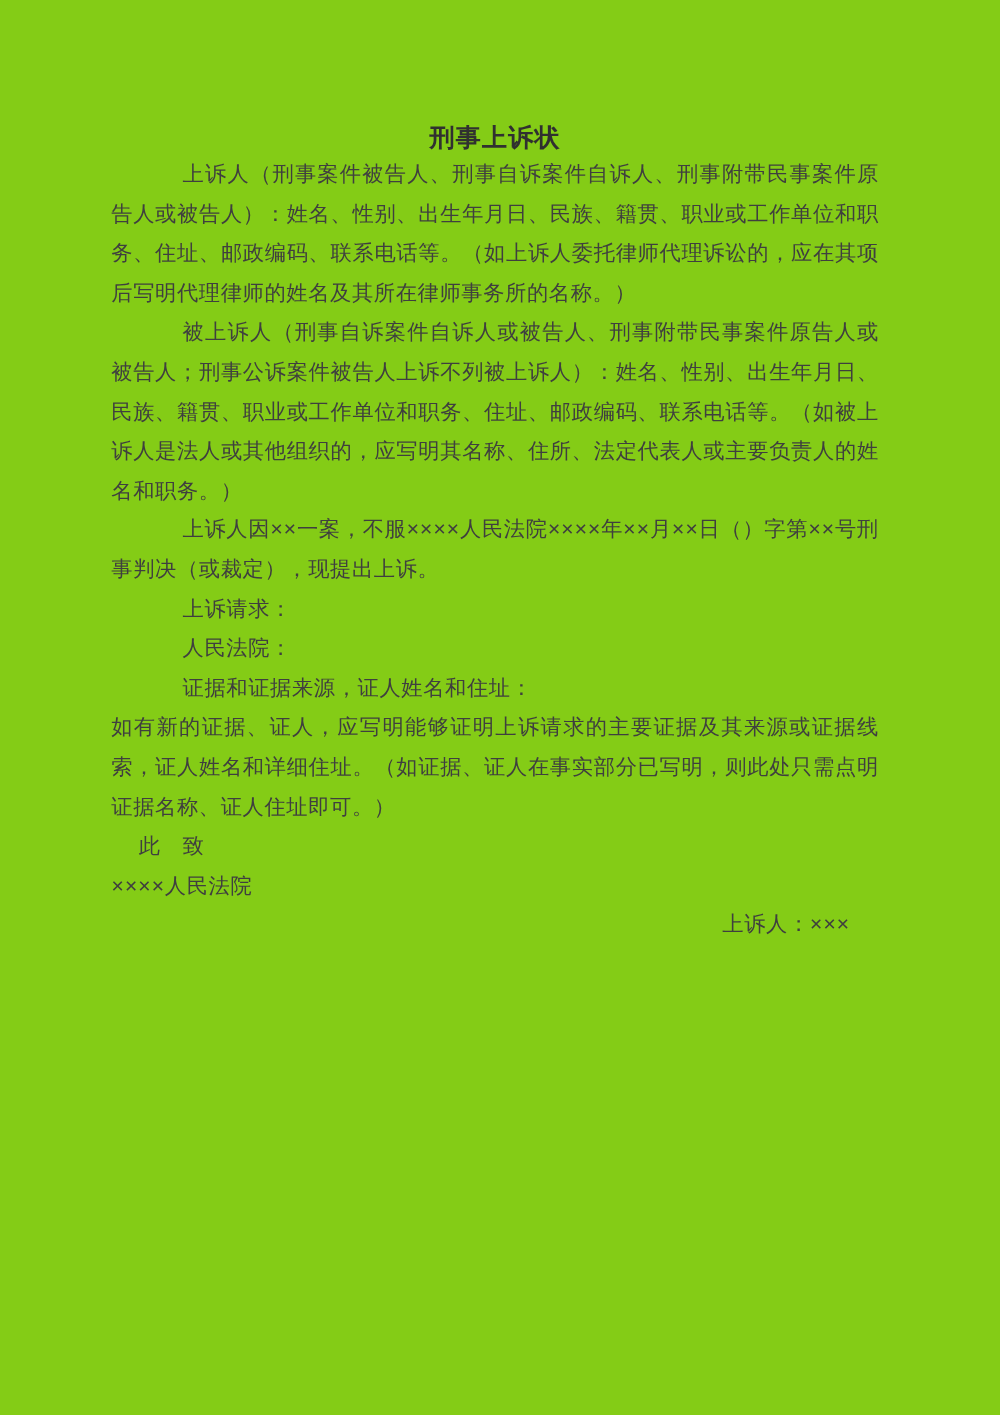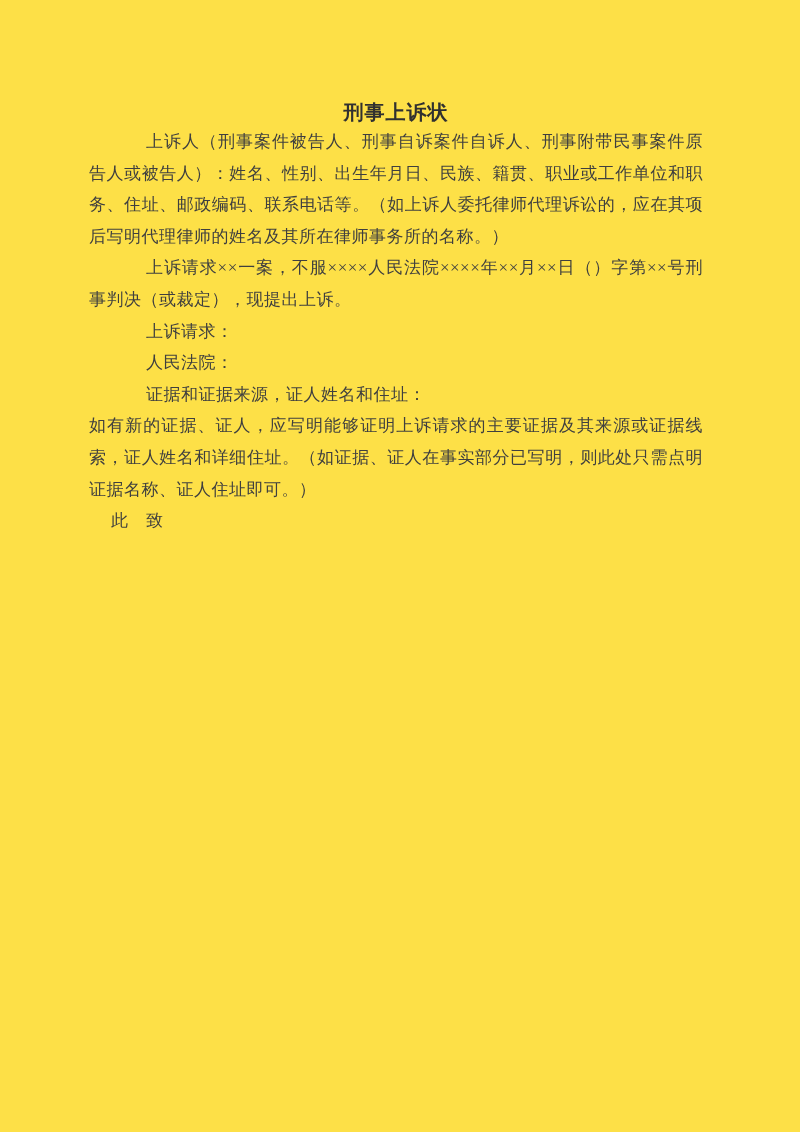--- a/index.html
+++ b/index.html
@@ -11,9 +11,9 @@
     position: relative;
     width: 800px;
     height: 1132px;
-    background: #fde047;
+    background: #84cc16;
     overflow: hidden;
-    font-family: Liberation Serif, serif;
+    font-family: Liberation Mono, monospace;
   }
   .doc {
     position: absolute;

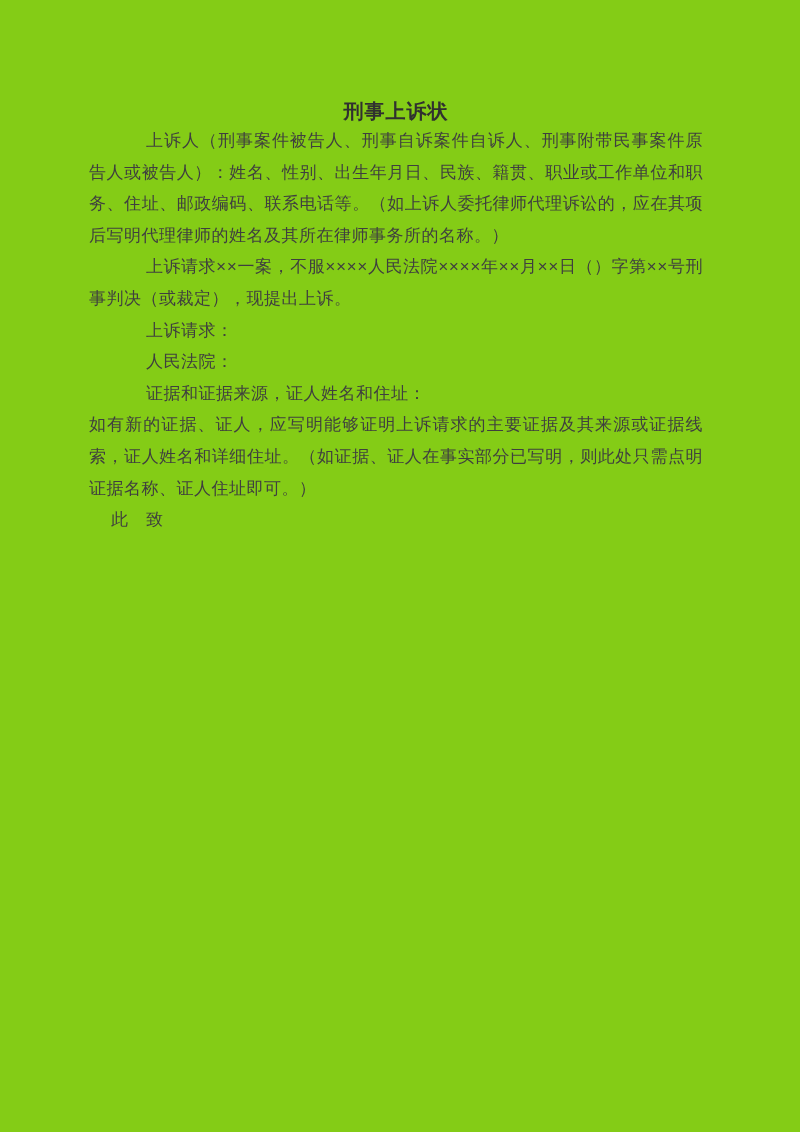--- a/index.html
+++ b/index.html
@@ -53,6 +53,7 @@
 
     <p class="indent">上诉人（刑事案件被告人、刑事自诉案件自诉人、刑事附带民事案件原告人或被告人）：姓名、性别、出生年月日、民族、籍贯、职业或工作单位和职务、住址、邮政编码、联系电话等。（如上诉人委托律师代理诉讼的，应在其项后写明代理律师的姓名及其所在律师事务所的名称。）</p>
 
+    <p class="indent">被上诉人（刑事自诉案件自诉人或被告人、刑事附带民事案件原告人或被告人；刑事公诉案件被告人上诉不列被上诉人）：姓名、性别、出生年月日、民族、籍贯、职业或工作单位和职务、住址、邮政编码、联系电话等。（如被上诉人是法人或其他组织的，应写明其名称、住所、法定代表人或主要负责人的姓名和职务。）</p>
 
     <p class="indent">上诉请求××一案，不服××××人民法院××××年××月××日（）字第××号刑事判决（或裁定），现提出上诉。</p>
 

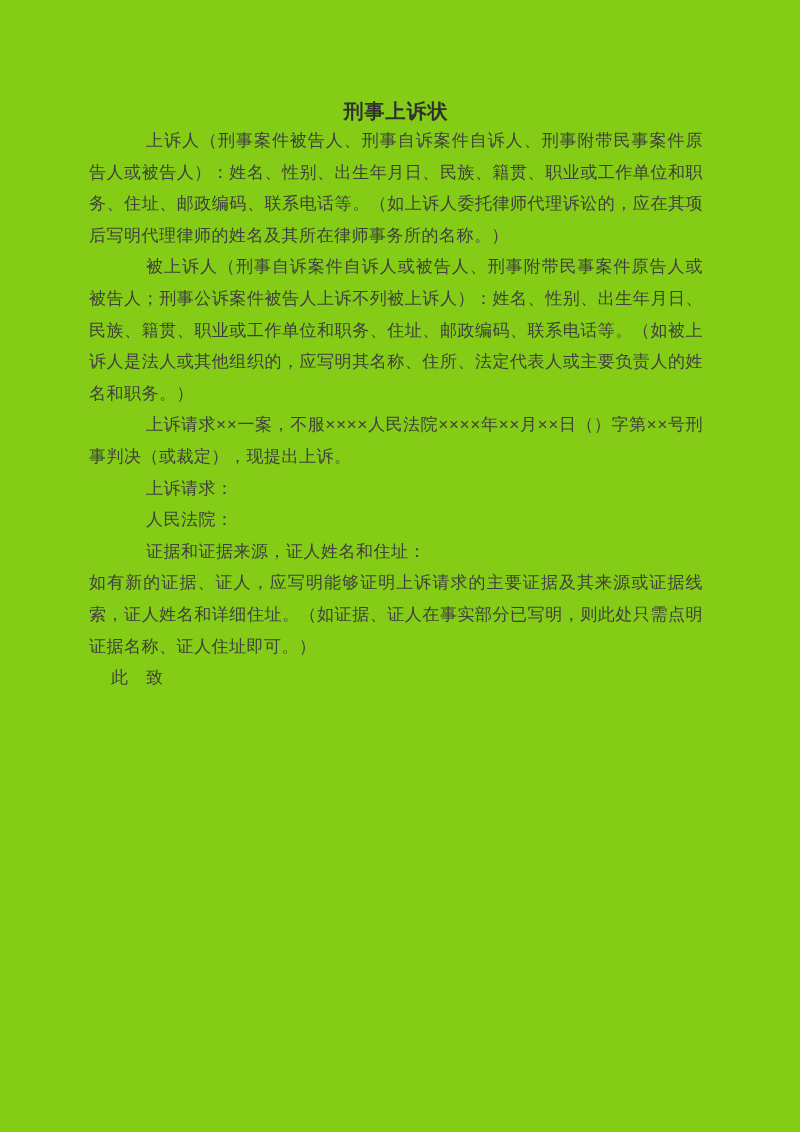--- a/index.html
+++ b/index.html
@@ -55,7 +55,7 @@
 
     <p class="indent">被上诉人（刑事自诉案件自诉人或被告人、刑事附带民事案件原告人或被告人；刑事公诉案件被告人上诉不列被上诉人）：姓名、性别、出生年月日、民族、籍贯、职业或工作单位和职务、住址、邮政编码、联系电话等。（如被上诉人是法人或其他组织的，应写明其名称、住所、法定代表人或主要负责人的姓名和职务。）</p>
 
-    <p class="indent">上诉请求××一案，不服××××人民法院××××年××月××日（）字第××号刑事判决（或裁定），现提出上诉。</p>
+    <p class="indent">上诉人因××一案，不服××××人民法院××××年××月××日（）字第××号刑事判决（或裁定），现提出上诉。</p>
 
     <p class="indent">上诉请求：</p>
 

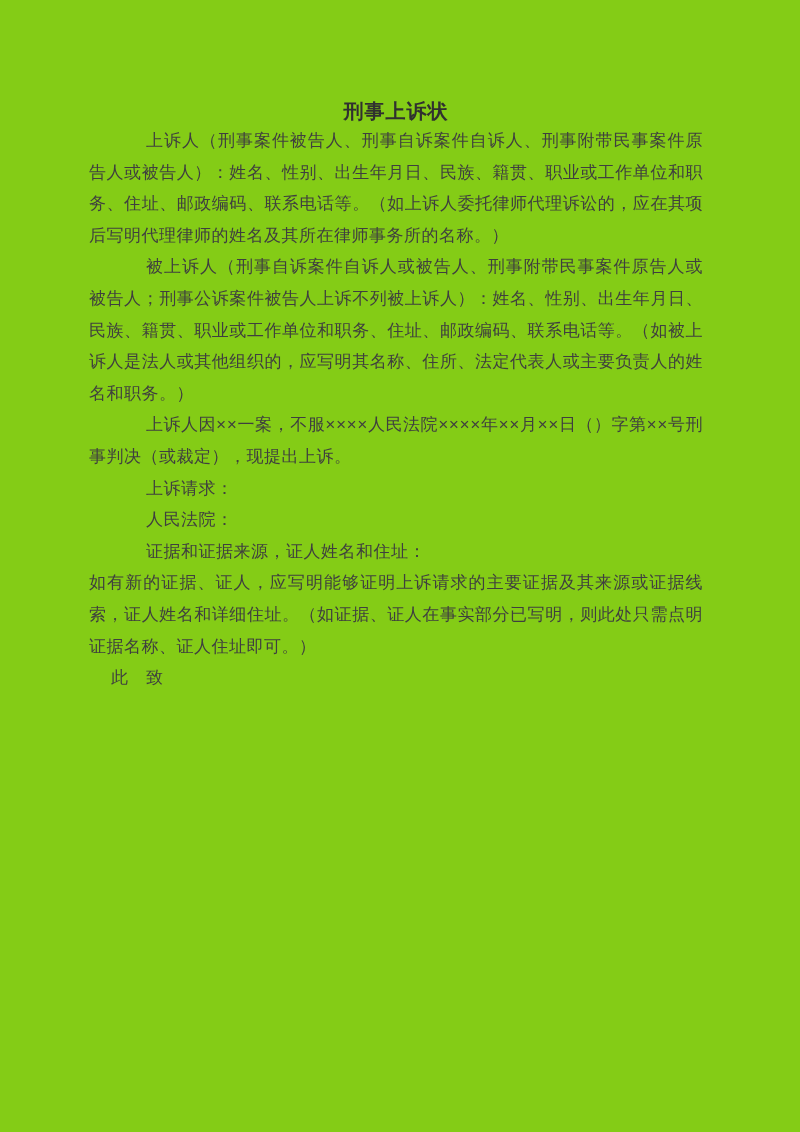--- a/index.html
+++ b/index.html
@@ -69,6 +69,7 @@
 
     <p class="salutation">此　致</p>
 
+    <p>××××人民法院</p>
 
 
     <div class="signatures">

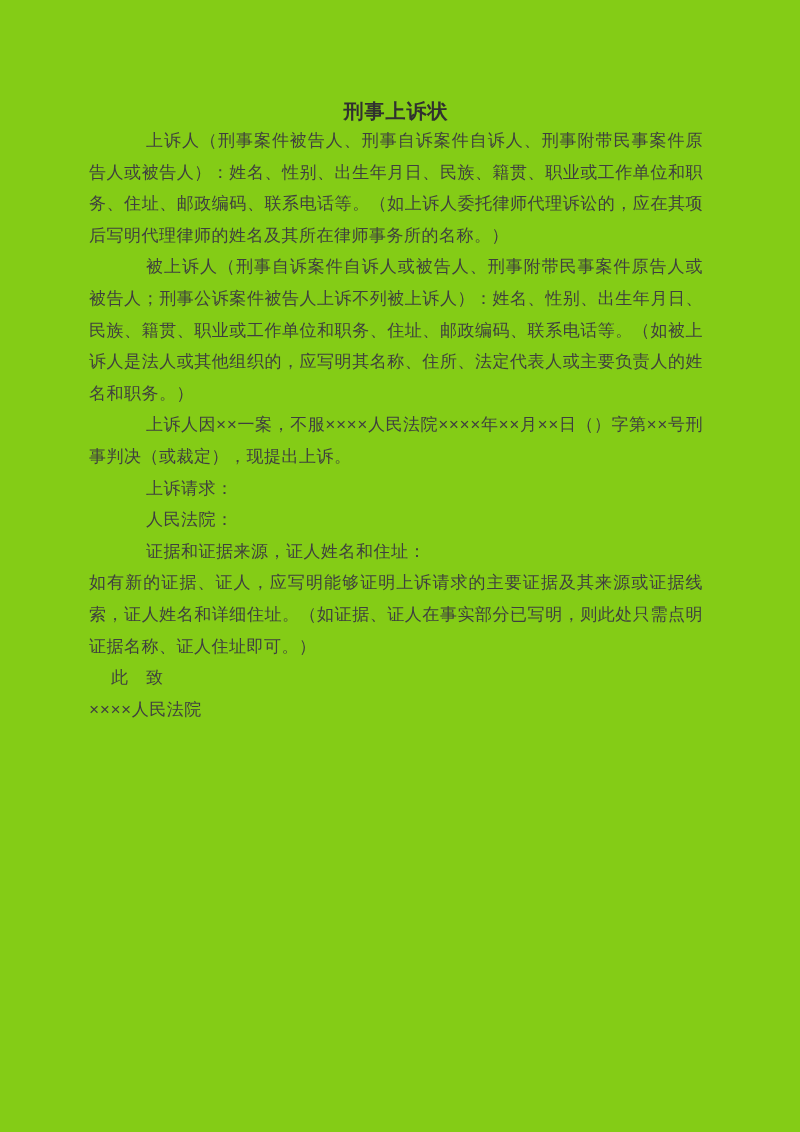--- a/index.html
+++ b/index.html
@@ -73,6 +73,7 @@
 
 
     <div class="signatures">
+      <p>上诉人：×××</p>
     </div>
 
   </div>

